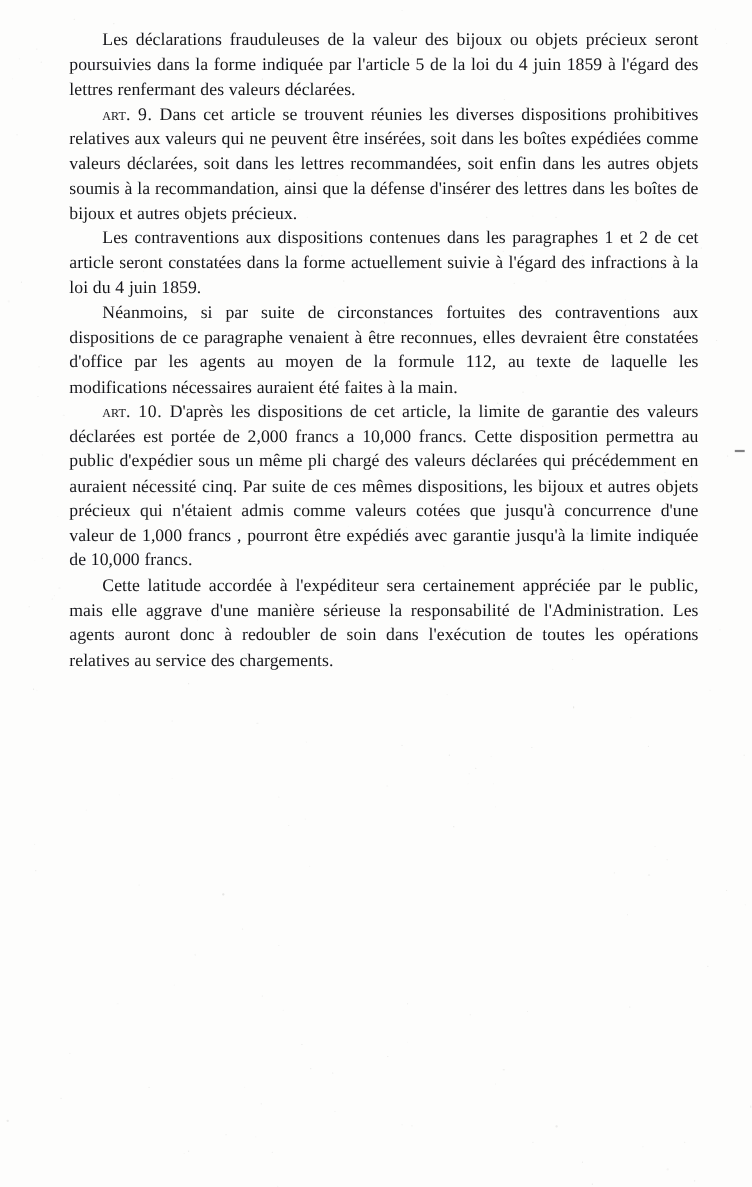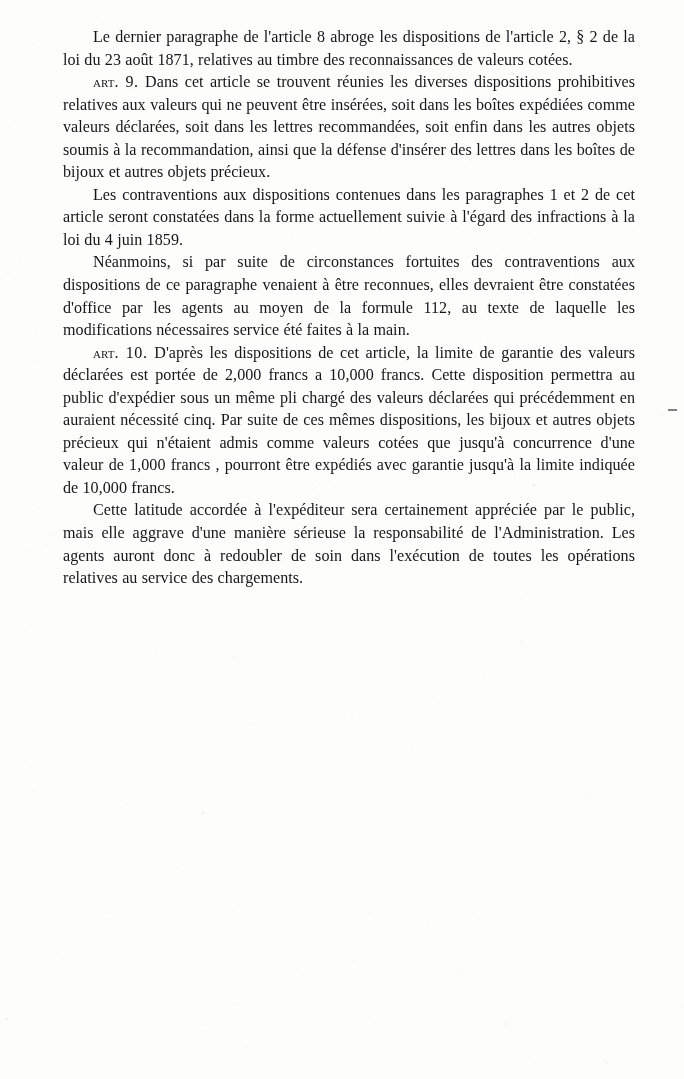--- a/index.html
+++ b/index.html
@@ -301,6 +301,7 @@
 
 
 
+    <p class="para">Les déclarations frauduleuses de la valeur des bijoux ou objets précieux seront poursuivies dans la forme indiquée par l'article 5 de la loi du 4 juin 1859 à l'égard des lettres renfermant des valeurs déclarées.</p>
 
     <p class="para">Le dernier paragraphe de l'article 8 abroge les dispositions de l'article 2, § 2 de la loi du 23 août 1871, relatives au timbre des reconnaissances de valeurs cotées.</p>
 

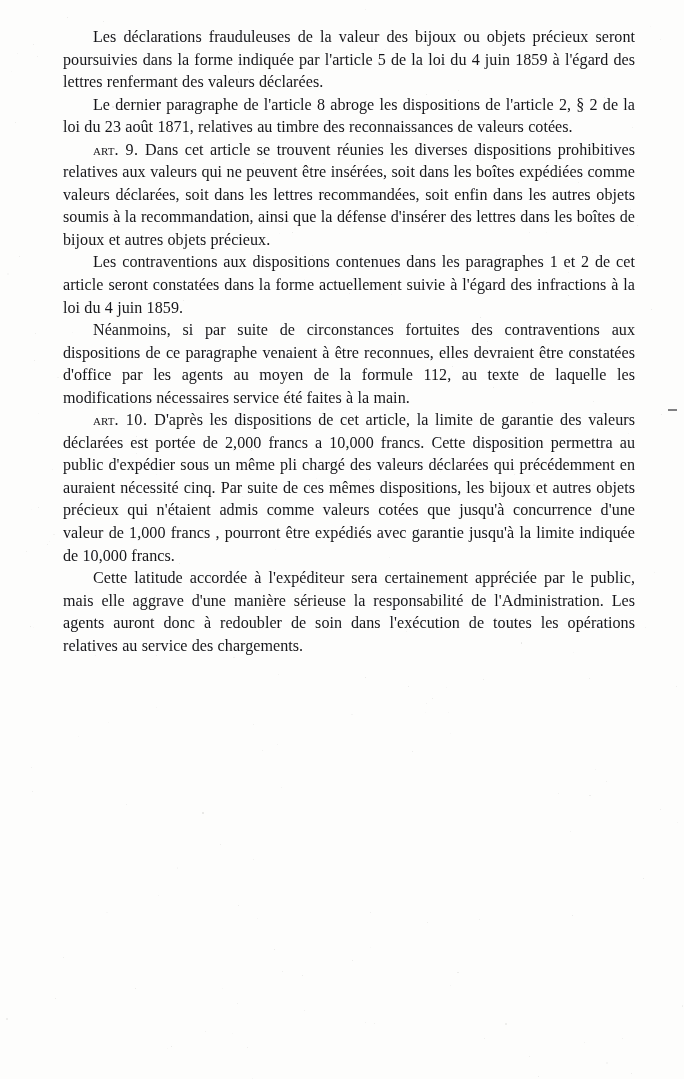--- a/index.html
+++ b/index.html
@@ -303,7 +303,6 @@
 
     <p class="para">Les déclarations frauduleuses de la valeur des bijoux ou objets précieux seront poursuivies dans la forme indiquée par l'article 5 de la loi du 4 juin 1859 à l'égard des lettres renfermant des valeurs déclarées.</p>
 
-    <p class="para">Le dernier paragraphe de l'article 8 abroge les dispositions de l'article 2, § 2 de la loi du 23 août 1871, relatives au timbre des reconnaissances de valeurs cotées.</p>
 
     <p class="para"><span class="artnum">ART.</span><span class="num"> 9.</span> Dans cet article se trouvent réunies les diverses dispositions prohibitives relatives aux valeurs qui ne peuvent être insérées, soit dans les boîtes expédiées comme valeurs déclarées, soit dans les lettres recommandées, soit enfin dans les autres objets soumis à la recommandation, ainsi que la défense d'insérer des lettres dans les boîtes de bijoux et autres objets précieux.</p>
 

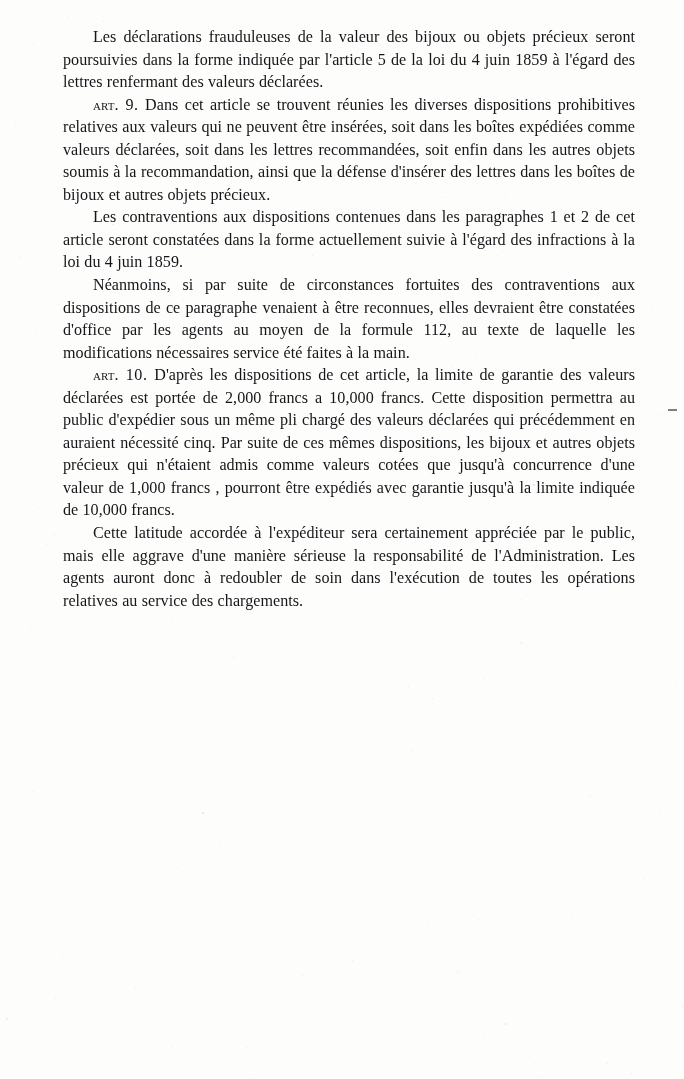--- a/index.html
+++ b/index.html
@@ -309,7 +309,7 @@
     <p class="para">Les contraventions aux dispositions contenues dans les paragraphes 1 et 2 de cet article seront constatées dans la forme actuellement suivie à l'égard des infractions à la loi du 4 juin 1859.</p>
 
 
-    <p class="para">Néanmoins, si par suite de circonstances fortuites des contraventions aux dispositions de ce paragraphe venaient à être reconnues, elles devraient être constatées d'office par les agents au moyen de la formule 112, au texte de laquelle les modifications nécessaires service été faites à la main.</p>
+    <p class="para">Néanmoins, si par suite de circonstances fortuites des contraventions aux dispositions de ce paragraphe venaient à être reconnues, elles devraient être constatées d'office par les agents au moyen de la formule 112, au texte de laquelle les modifications nécessaires auraient été faites à la main.</p>
 
     <p class="para gap-sm"><span class="artnum">ART.</span><span class="num"> 10.</span> D'après les dispositions de cet article, la limite de garantie des valeurs déclarées est portée de 2,000 francs a 10,000 francs. Cette disposition permettra au public d'expédier sous un même pli chargé des valeurs déclarées qui précédemment en auraient nécessité cinq. Par suite de ces mêmes dispositions, les bijoux et autres objets précieux qui n'étaient admis comme valeurs cotées que jusqu'à concurrence d'une valeur de 1,000 francs , pourront être expédiés avec garantie jusqu'à la limite indiquée de 10,000 francs.</p>
 

